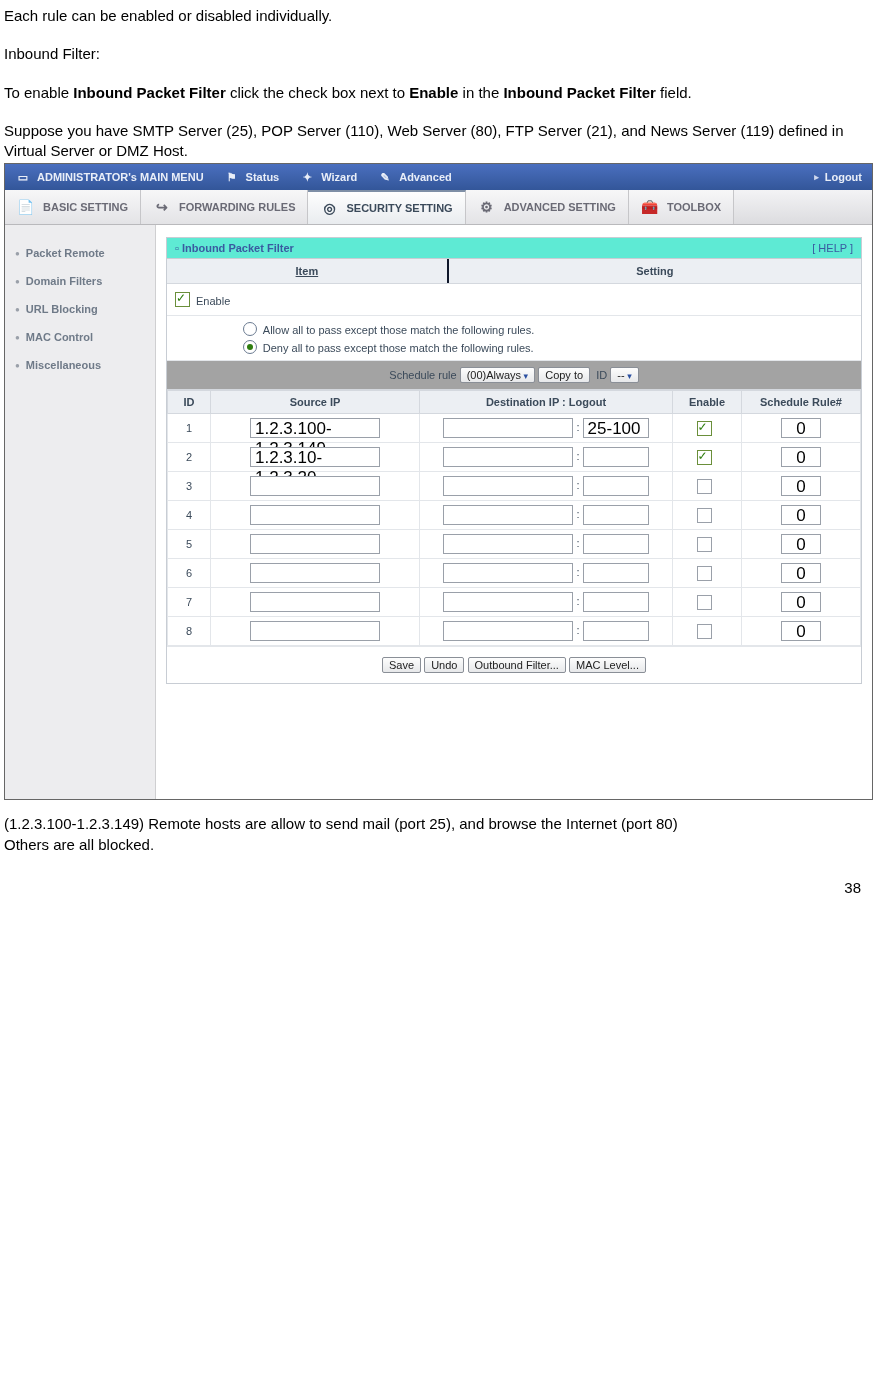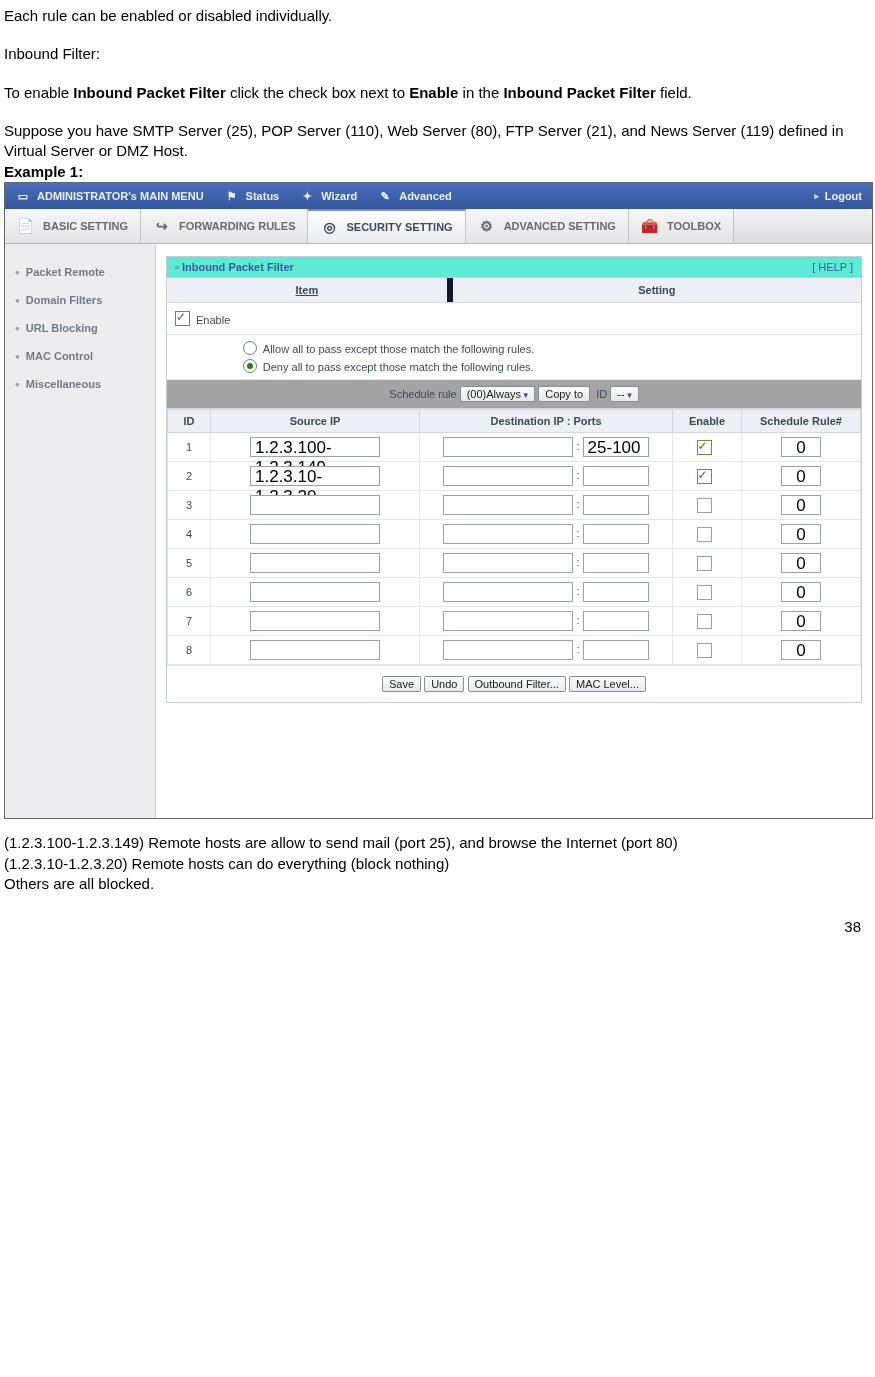--- a/index.html
+++ b/index.html
@@ -140,7 +140,6 @@
     <span>To enable </span><span class="bold">Inbound Packet Filter</span><span> click the check box next to </span><span class="bold">Enable</span><span> in the </span><span class="bold">Inbound Packet Filter</span><span> field.</span>
   </p>
   <p style="margin-bottom:2px;">Suppose you have SMTP Server (25), POP Server (110), Web Server (80), FTP Server (21), and News Server (119) defined in Virtual Server or DMZ Host.</p>
-  <div class="bold" style="margin-bottom:2px;">Example 1:</div>
 
   <div class="screenshot">
     <div class="topbar">

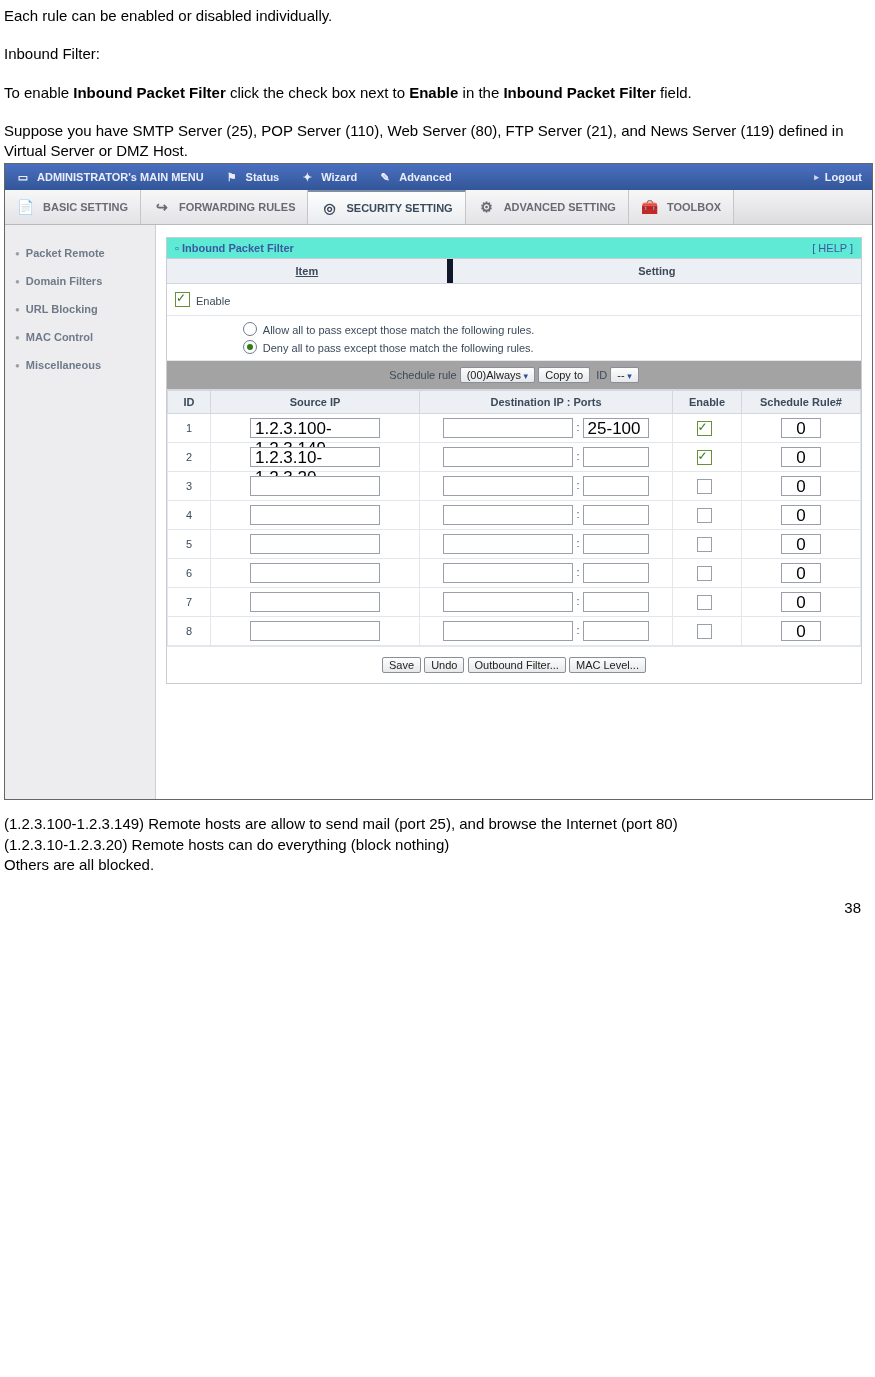--- a/index.html
+++ b/index.html
@@ -89,7 +89,7 @@
     font-weight: bold; color: #3b4a5a;
   }
   .hrow .cell { padding: 6px 8px; }
-  .cell.item { width: 38%; text-align: center; border-right: 6px solid #0f172a; text-decoration: underline; }
+  .cell.item { width: 38%; text-align: center; border-right: 2px solid #0f172a; text-decoration: underline; }
   .cell.setting { flex: 1; text-align: center; }
   .row1 {
     display: flex; border-bottom: 1px solid #e3e6ea;

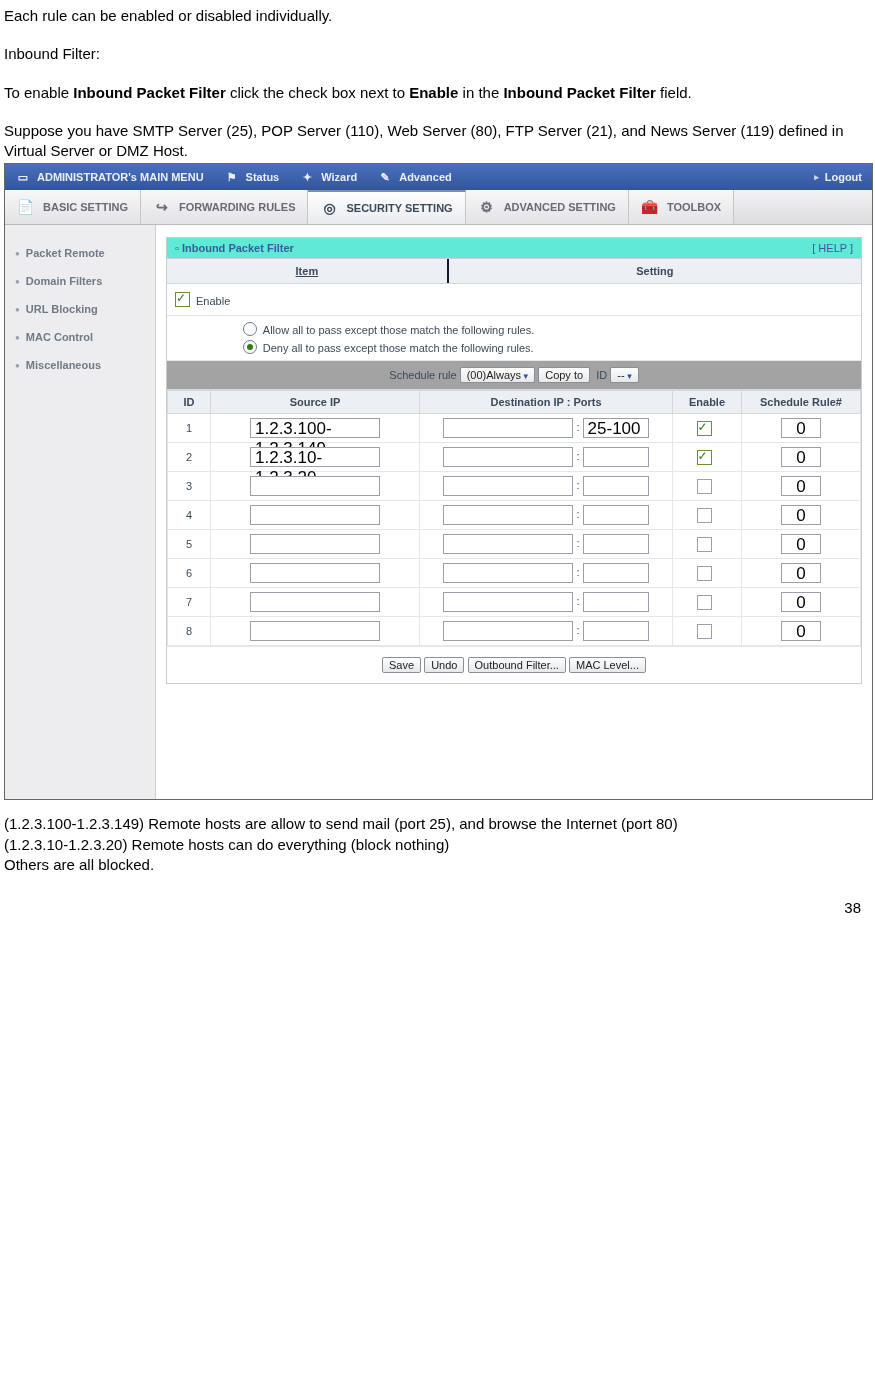--- a/index.html
+++ b/index.html
@@ -245,7 +245,7 @@
               <tr>
                 <th style="width:34px">ID</th>
                 <th style="width:200px">Source IP</th>
-                <th>Destination IP : Ports</th>
+                <th>Destination IP : Logout</th>
                 <th style="width:60px">Enable</th>
                 <th style="width:110px">Schedule Rule#</th>
               </tr>

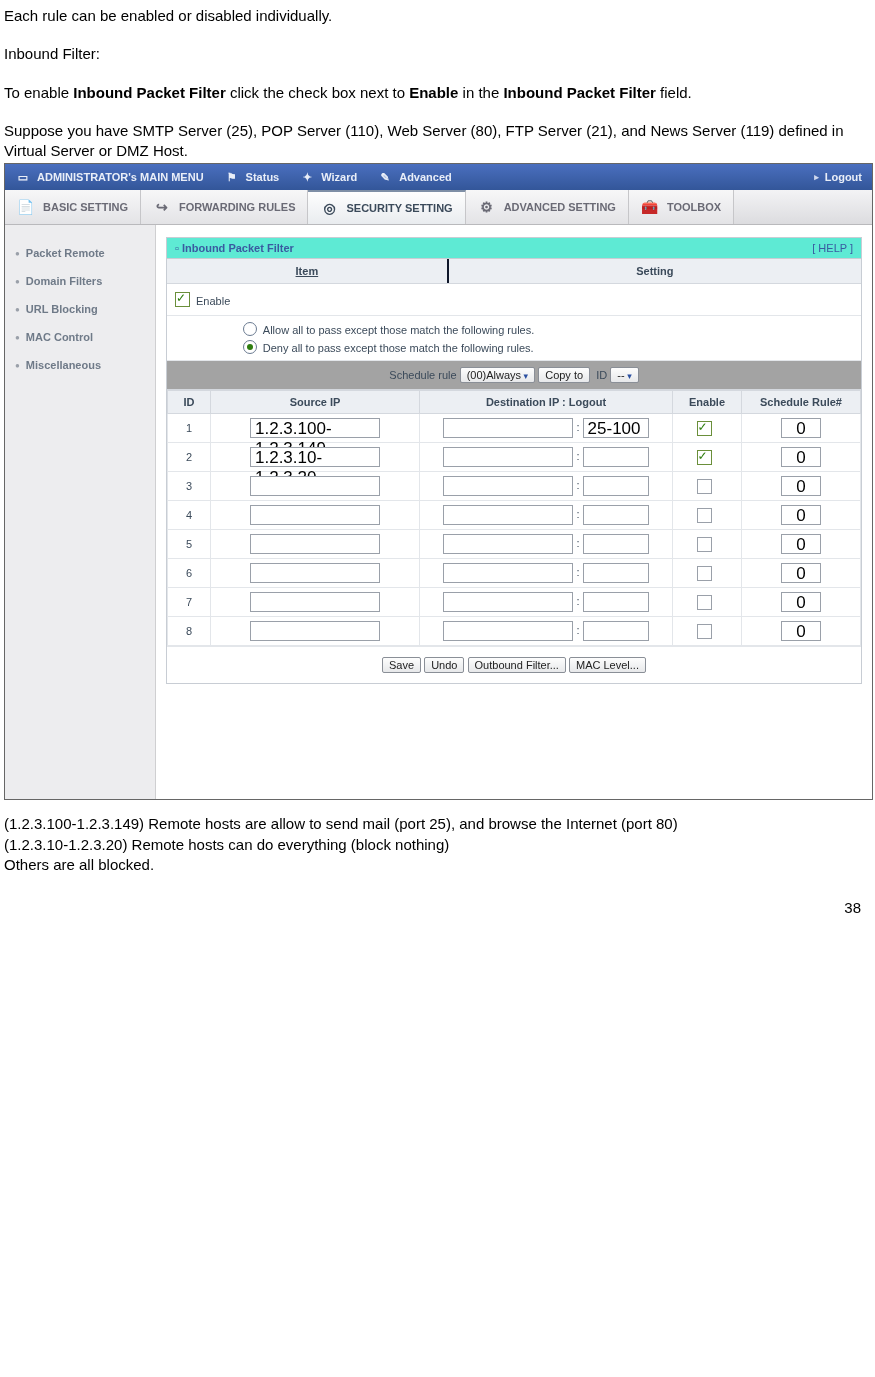--- a/index.html
+++ b/index.html
@@ -322,7 +322,6 @@
   </div>
 
   <p style="margin:14px 0 0 0;">(1.2.3.100-1.2.3.149) Remote hosts are allow to send mail (port 25), and browse the Internet (port 80)</p>
-  <p style="margin:0;">(1.2.3.10-1.2.3.20) Remote hosts can do everything (block nothing)</p>
   <p style="margin:0 0 18px 0;">Others are all blocked.</p>
 </div>
 

